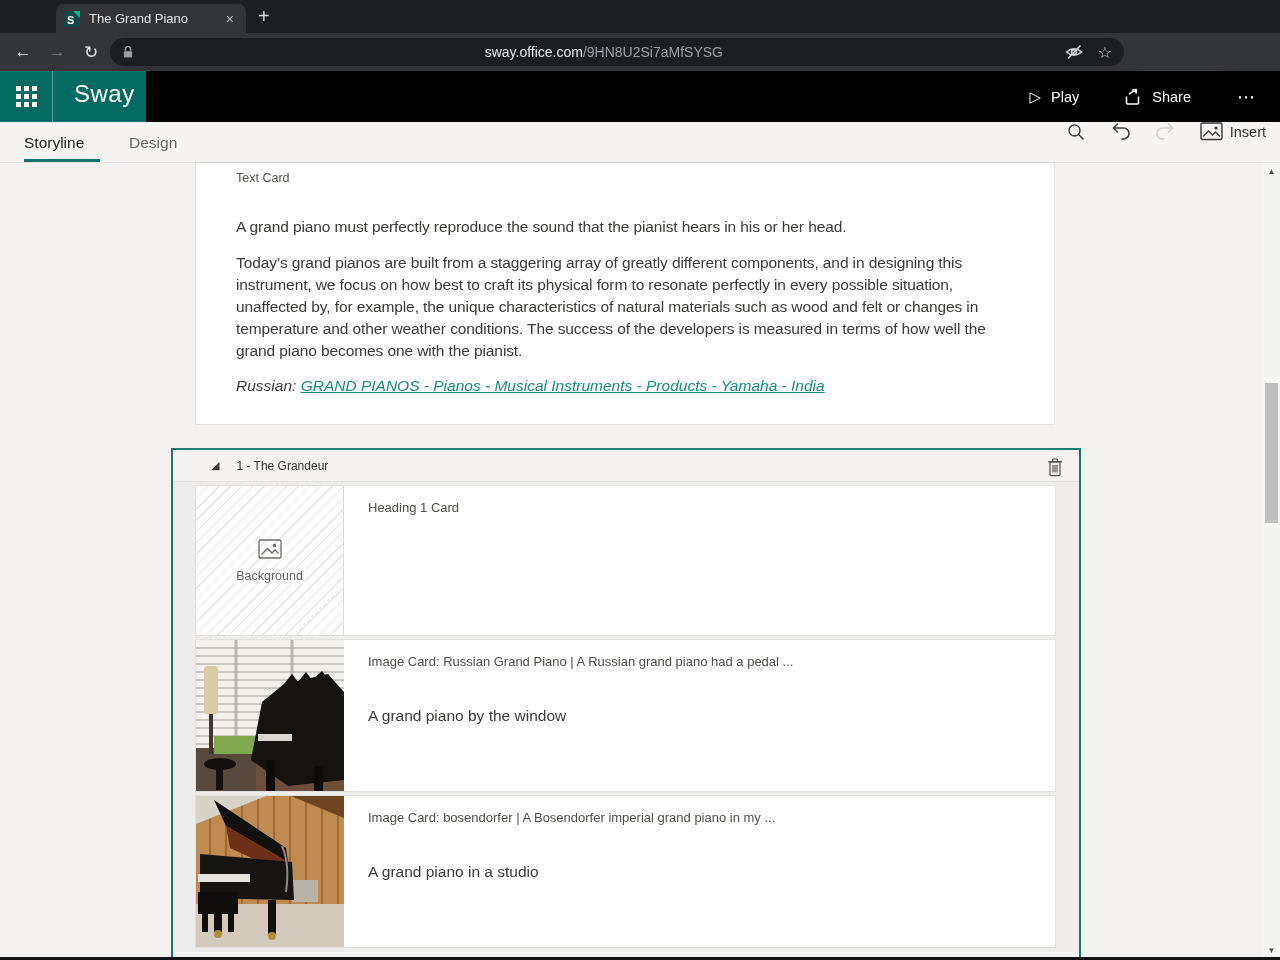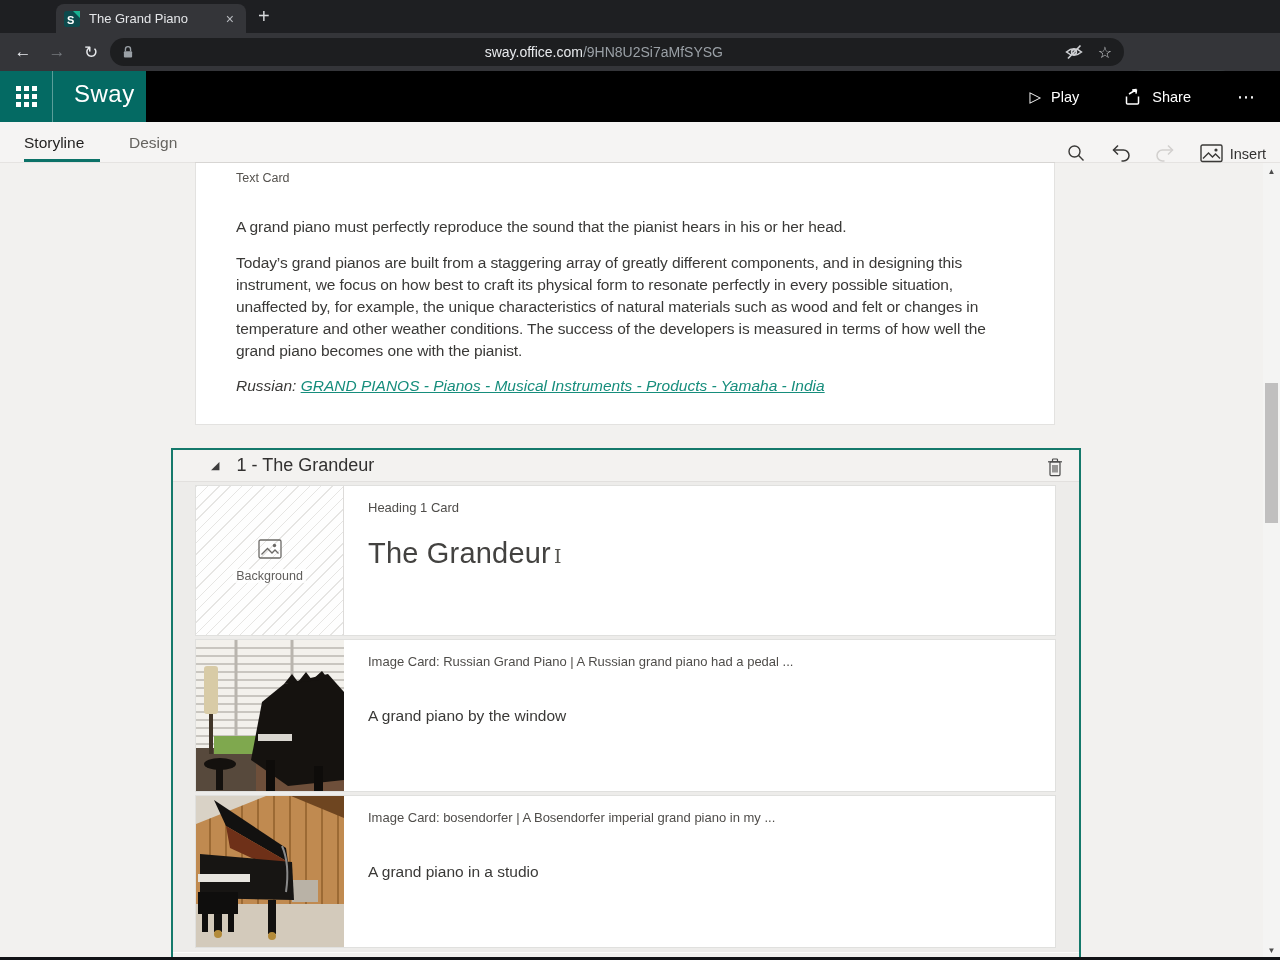--- a/index.html
+++ b/index.html
@@ -52,7 +52,7 @@
   .st-tab.storyline { left:24px; color:#201f1e; }
   .st-tab.design { left:129px; color:#65635f; }
   .st-underline { position:absolute; left:24px; bottom:0; width:76px; height:3px; background:#0c7268; }
-  .st-right { position:absolute; right:14px; top:0; height:41px; display:flex; align-items:flex-end; gap:24px; }
+  .st-right { position:absolute; right:14px; top:0; height:41px; display:flex; align-items:flex-start; gap:24px; }
   .insert-grp { display:flex; align-items:center; gap:7px; color:#323130; font-size:14.5px; }
 
   

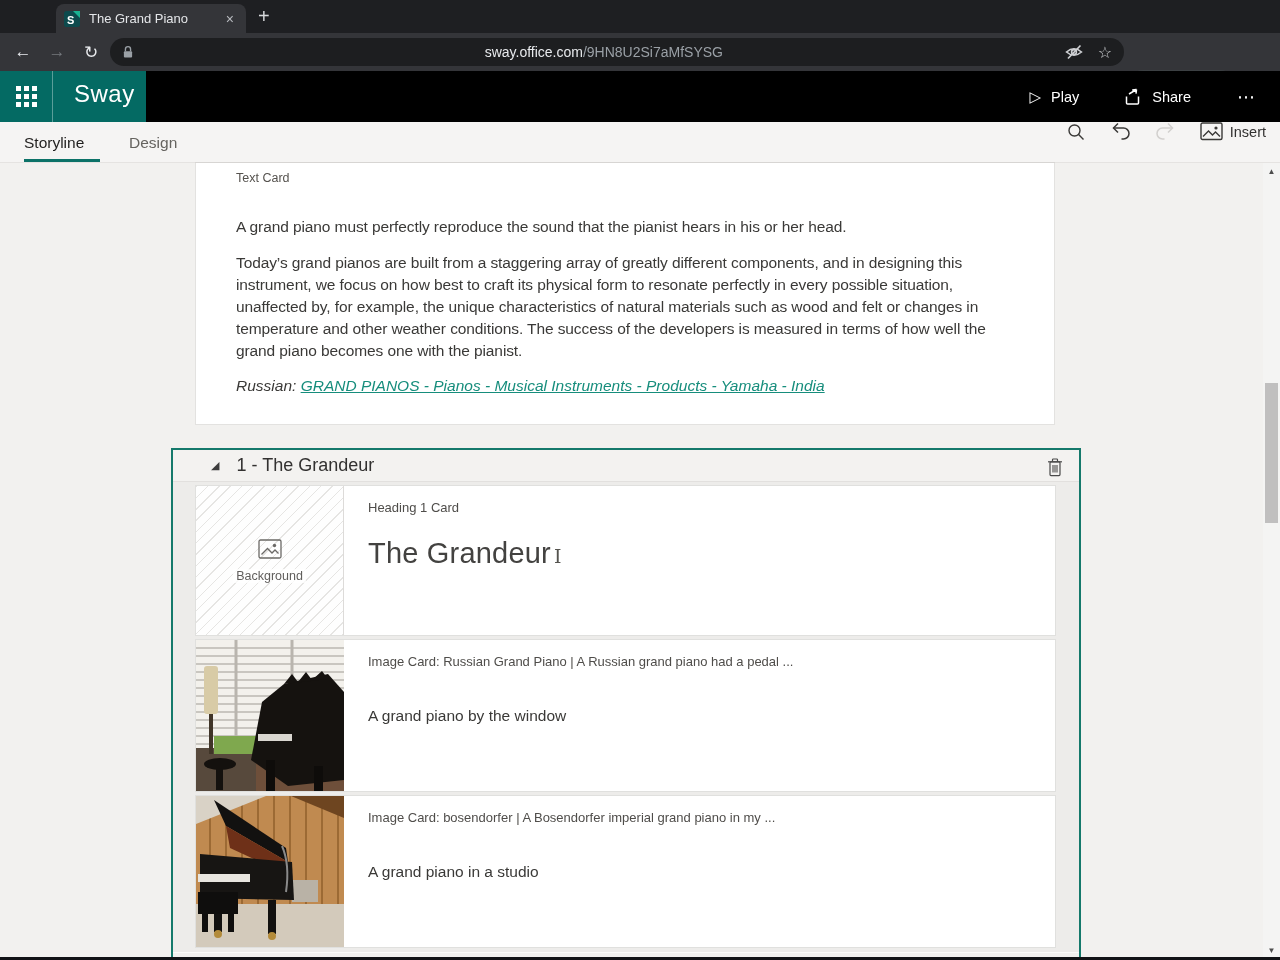--- a/index.html
+++ b/index.html
@@ -72,7 +72,7 @@
            border:2px solid #15796b; }
   .group-header { height:32px; background:#f3f2f0; border-bottom:1px solid #e2e0de; display:flex; align-items:center; position:relative; }
   .collapse-tri { font-size:11px; color:#3c3c3c; margin-left:38px; }
-  .group-title { font-size:18px; color:#323130; margin-left:17px; }
+  .group-title { font-size:12px; color:#323130; margin-left:17px; }
   .trash-btn { position:absolute; right:12px; top:5px; width:24px; height:24px; display:flex; align-items:center; justify-content:center; }
 
   .gcard { position:relative; margin-left:23px; width:859px; background:#fff; box-shadow:0 0 0 1px rgba(0,0,0,.05); }

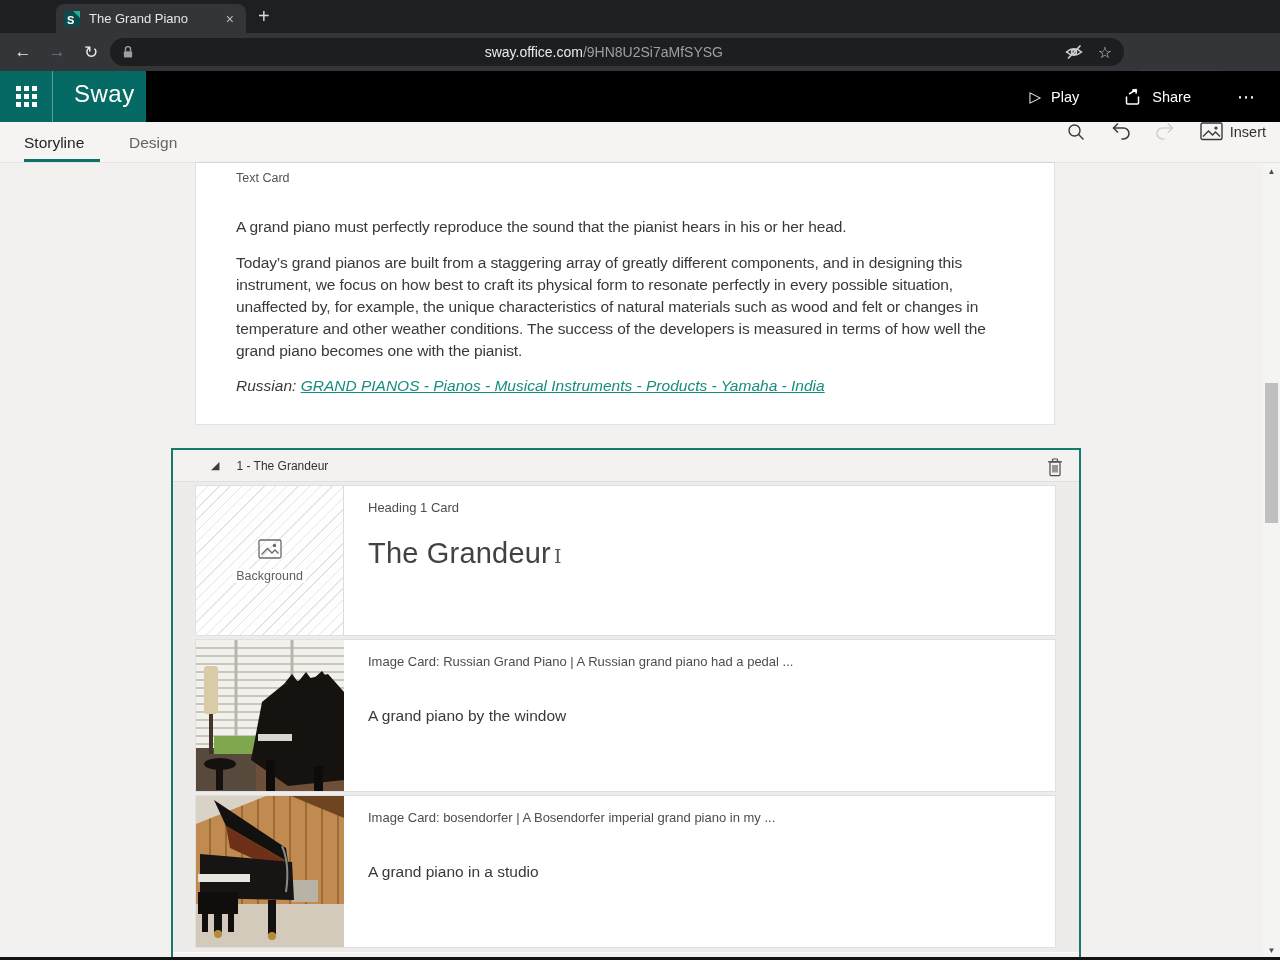--- a/index.html
+++ b/index.html
@@ -261,7 +261,6 @@
         </div>
         <div class="card-body">
           <div class="card-title">Heading 1 Card</div>
-          <div class="heading-text"><span>The Grandeur</span><span class="cursor-ibeam">I</span></div>
         </div>
       </div>
 

